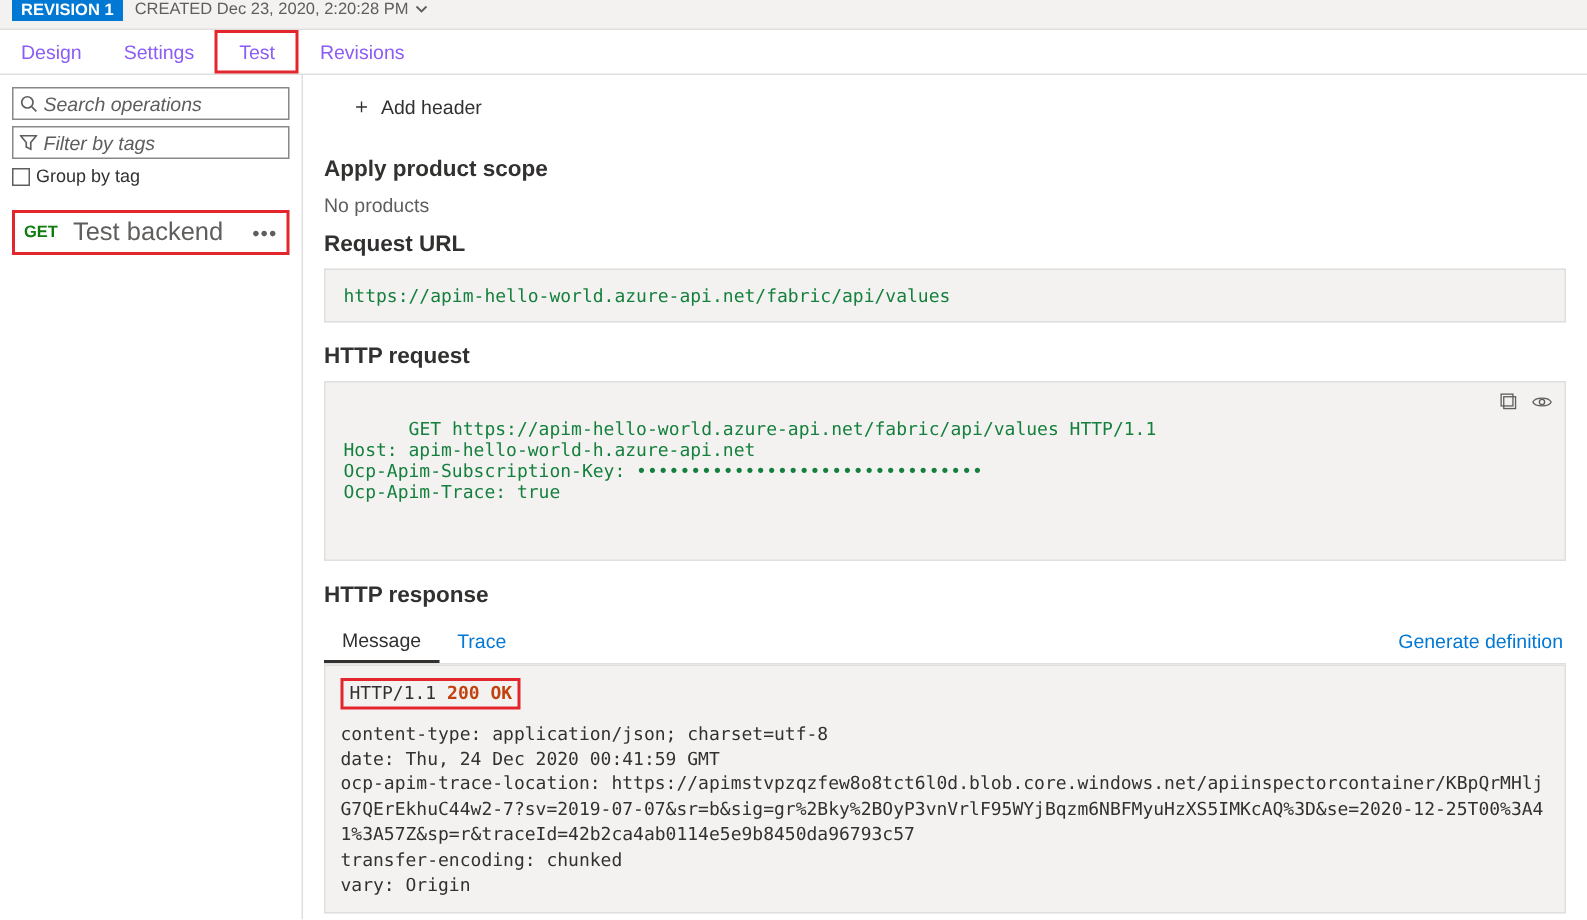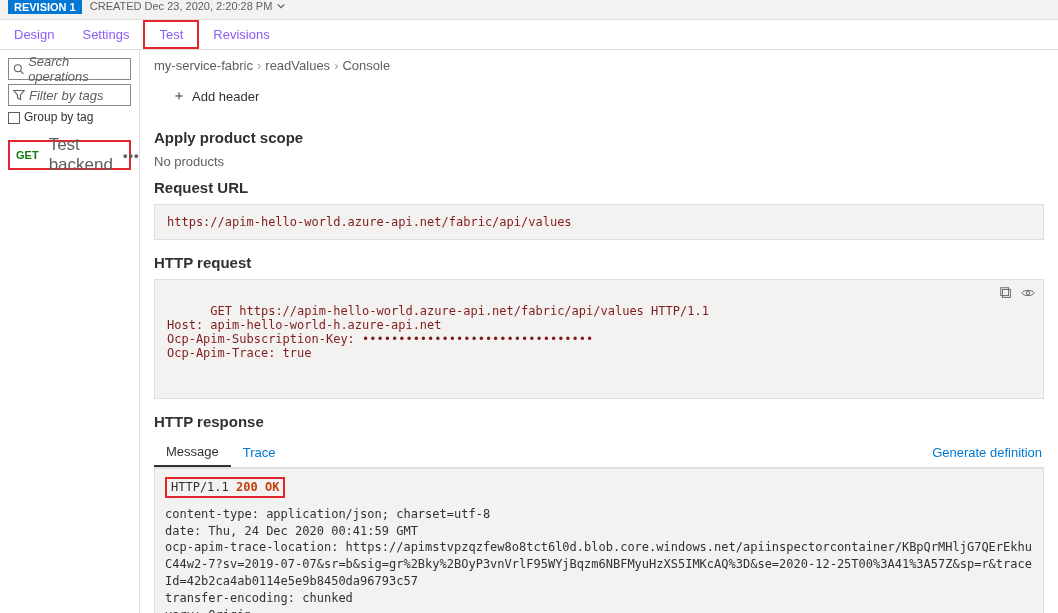--- a/index.html
+++ b/index.html
@@ -12,7 +12,7 @@
   .tab { padding: 0 14px; color: #8b5cf6; font-size: 13px; cursor: pointer; height: 100%; display: flex; align-items: center; }
   .tab.highlighted { border: 2px solid #e3262e; }
   .layout { display: flex; height: calc(613px - 20px - 30px); }
-  .sidebar { width: 140px; border-right: 1px solid #e1dfdd; padding: 8px 8px; }
+  .sidebar { width: 202px; border-right: 1px solid #e1dfdd; padding: 8px 8px; }
   .search-box, .filter-box { border: 1px solid #8a8886; height: 22px; display: flex; align-items: center; padding: 0 4px; margin-bottom: 4px; font-style: italic; color: #605e5c; gap: 4px; }
   .groupby { display: flex; align-items: flex-end; gap: 4px; font-size: 12px; margin-top: 4px; }
   .checkbox { width: 12px; height: 12px; border: 1px solid #605e5c; }

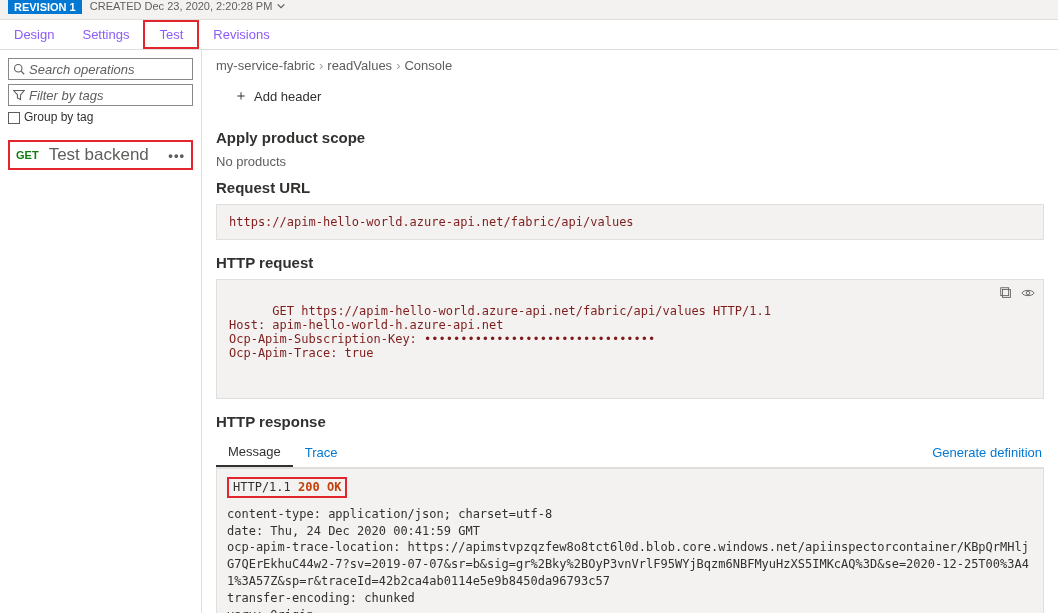--- a/index.html
+++ b/index.html
@@ -91,9 +91,6 @@
   </div>
 
   <div class="main">
-    <div class="breadcrumb">
-      <span>my-service-fabric</span><span class="sep">›</span><span>readValues</span><span class="sep">›</span><span>Console</span>
-    </div>
 
     <div class="add-header">
       <span class="plus">＋</span>

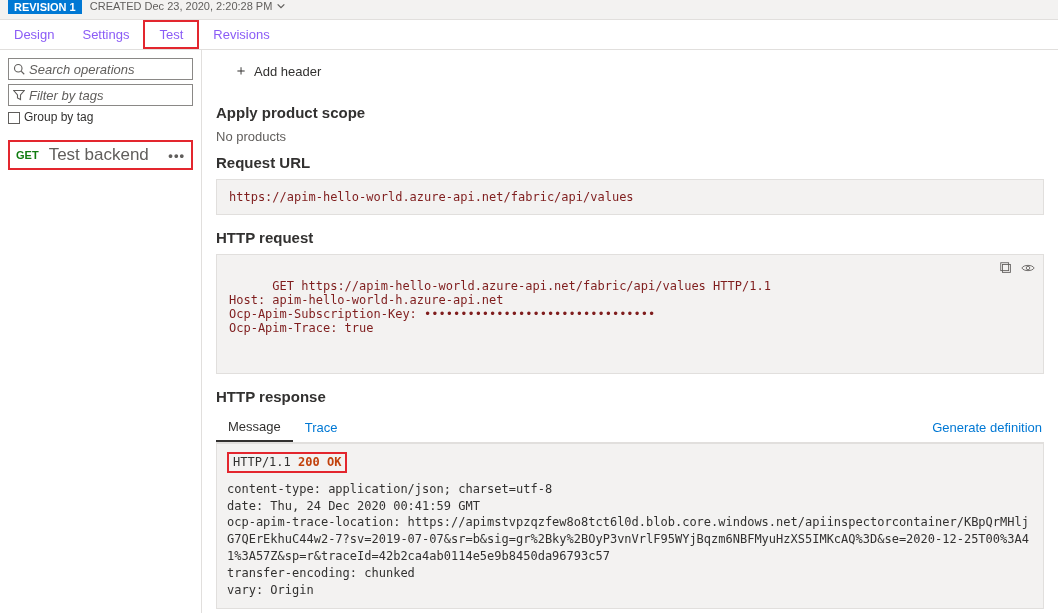--- a/index.html
+++ b/index.html
@@ -28,7 +28,7 @@
   .plus { font-weight: 400; font-size: 14px; }
   .section-h { font-size: 15px; font-weight: 600; margin: 10px 0 8px; }
   .noprod { color: #605e5c; margin-bottom: 10px; }
-  .code-box { background: #f3f2f1; border: 1px solid #e1dfdd; padding: 10px 12px; font-family: Consolas, monospace; font-size: 12px; color: #7f1d1d; margin-bottom: 14px; white-space: pre-wrap; position: relative; }
+  .code-box { background: #f3f2f1; border: 1px solid #e1dfdd; padding: 10px 12px; font-family: Consolas, monospace; font-size: 12px; color: #15803d; margin-bottom: 14px; white-space: pre-wrap; position: relative; }
   .code-icons { position: absolute; top: 6px; right: 8px; display: flex; gap: 8px; color: #605e5c; }
   .code-icons svg { width: 14px; height: 14px; }
   .resp-tabs { display: flex; align-items: center; border-bottom: 1px solid #e1dfdd; margin-bottom: 0; }

